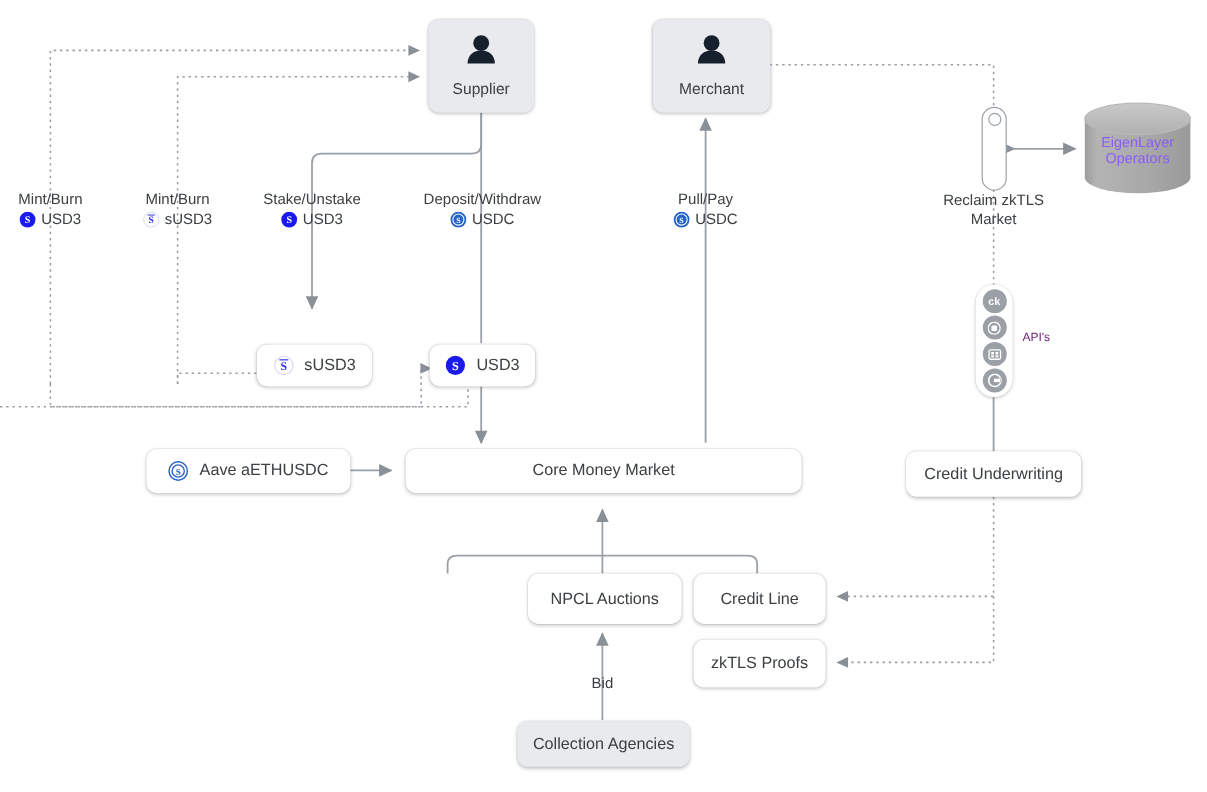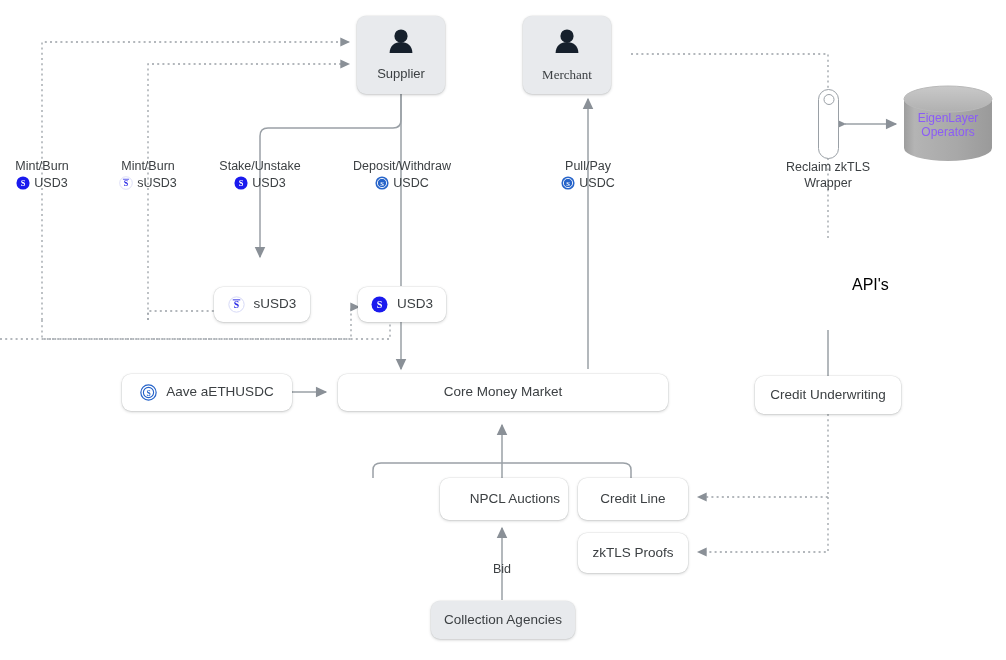--- a/index.html
+++ b/index.html
@@ -121,7 +121,7 @@
     <span class="nm">Supplier</span>
   </div>
 
-  <div class="node grey actor" style="left:523px;top:16px;width:88px;height:78px;font-family:Liberation Serif, serif;">
+  <div class="node grey actor" style="left:544px;top:16px;width:98px;height:78px;">
     <span class="glyph">
       <svg width="30" height="26" viewBox="0 0 30 26" aria-hidden="true">
         <circle cx="15" cy="8" r="6.6" fill="#16202c"></circle>

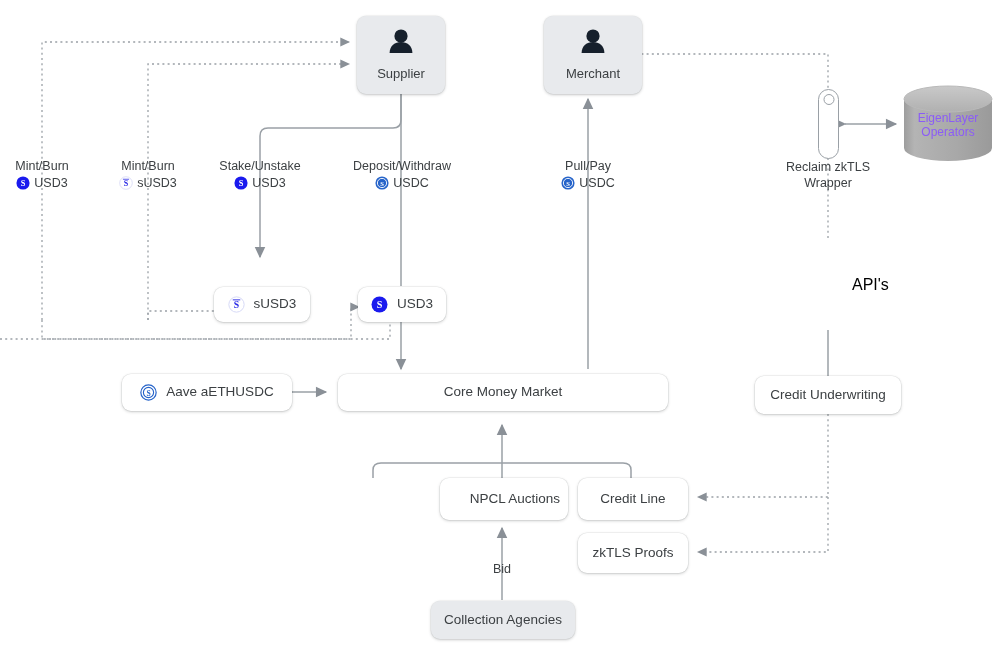--- a/index.html
+++ b/index.html
@@ -159,7 +159,7 @@
   </div>
   <div class="elabel" style="left:763px;top:159px;width:130px;">
     <div>Reclaim zkTLS</div>
-    <div>Wrapper</div>
+    <div>Market</div>
   </div>
 
   <div class="apilabel" style="left:852px;top:276px;">API's</div>

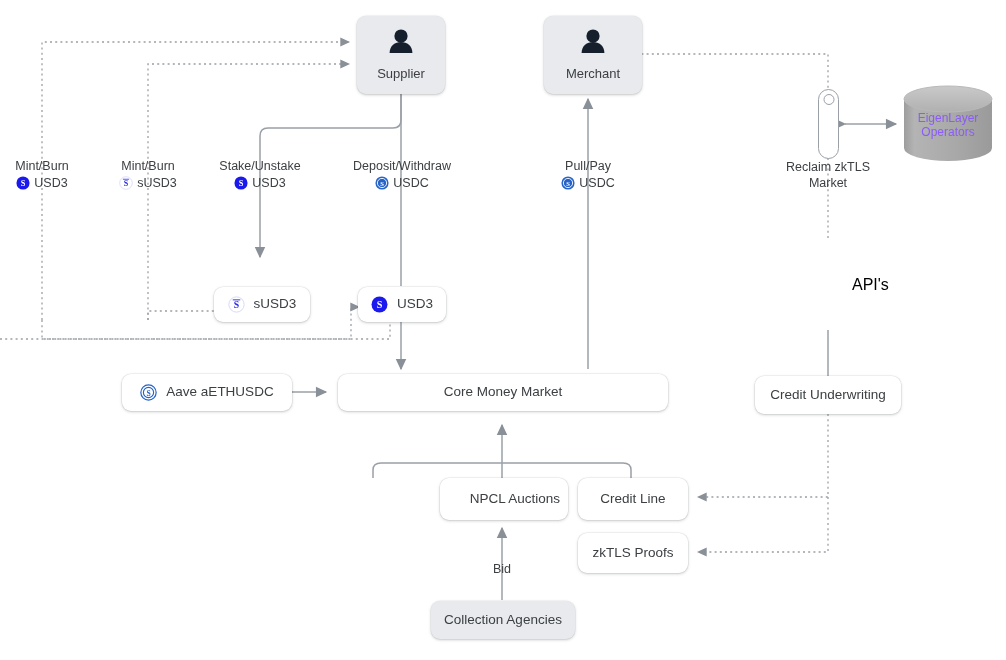--- a/index.html
+++ b/index.html
@@ -162,6 +162,31 @@
     <div>Market</div>
   </div>
 
+  <div class="apistack" style="left:813px;top:237px;width:31px;height:94px;">
+    <span class="api">ck</span>
+    <span class="api">
+      <svg width="11" height="11" viewBox="0 0 11 11" aria-hidden="true">
+        <circle cx="5.5" cy="5.5" r="5" fill="none" stroke="#fff" stroke-width="1.1"></circle>
+        <rect x="3.2" y="3.2" width="4.6" height="4.6" rx="1" fill="#fff"></rect>
+      </svg>
+    </span>
+    <span class="api">
+      <svg width="12" height="11" viewBox="0 0 12 11" aria-hidden="true">
+        <rect x="1.2" y="1.6" width="9.6" height="7.8" rx="1.2" fill="none" stroke="#fff" stroke-width="1.1"></rect>
+        <rect x="3" y="3.3" width="2.3" height="2.1" fill="#fff"></rect>
+        <rect x="6.6" y="3.3" width="2.3" height="2.1" fill="#fff"></rect>
+        <rect x="3" y="6.1" width="2.3" height="1.7" fill="#fff"></rect>
+        <rect x="6.6" y="6.1" width="2.3" height="1.7" fill="#fff"></rect>
+      </svg>
+    </span>
+    <span class="api">
+      <svg width="12" height="12" viewBox="0 0 12 12" aria-hidden="true">
+        <circle cx="6" cy="6" r="5.1" fill="none" stroke="#fff" stroke-width="1.4"></circle>
+        <rect x="5.6" y="4.4" width="5.6" height="3.2" fill="#9aa0a6"></rect>
+        <rect x="5.3" y="4.6" width="5.4" height="2.8" fill="#fff"></rect>
+      </svg>
+    </span>
+  </div>
   <div class="apilabel" style="left:852px;top:276px;">API's</div>
 
   <div class="elabel" style="left:-10px;top:158px;width:104px;">

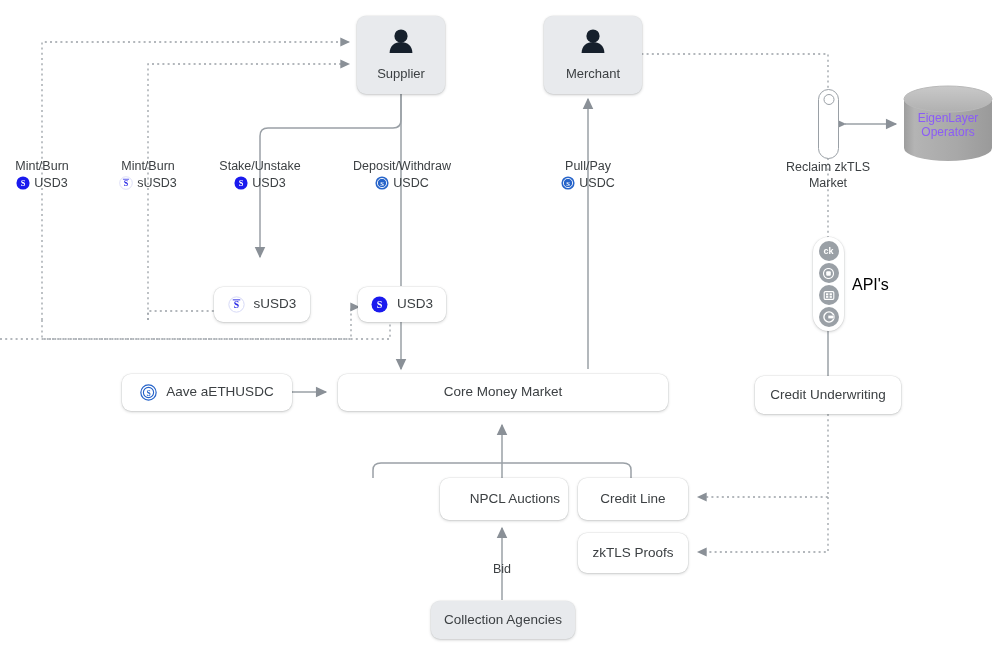--- a/index.html
+++ b/index.html
@@ -56,7 +56,7 @@
                  display:flex;align-items:center;justify-content:center;
                  color:#fff;font-size:9px;font-weight:bold;}
   .apistack .api svg{display:block;}
-  .apilabel{position:absolute;font-size:16px;color:#000000;}
+  .apilabel{position:absolute;font-size:10px;color:#701a75;}
 </style>
 </head>
 <body>

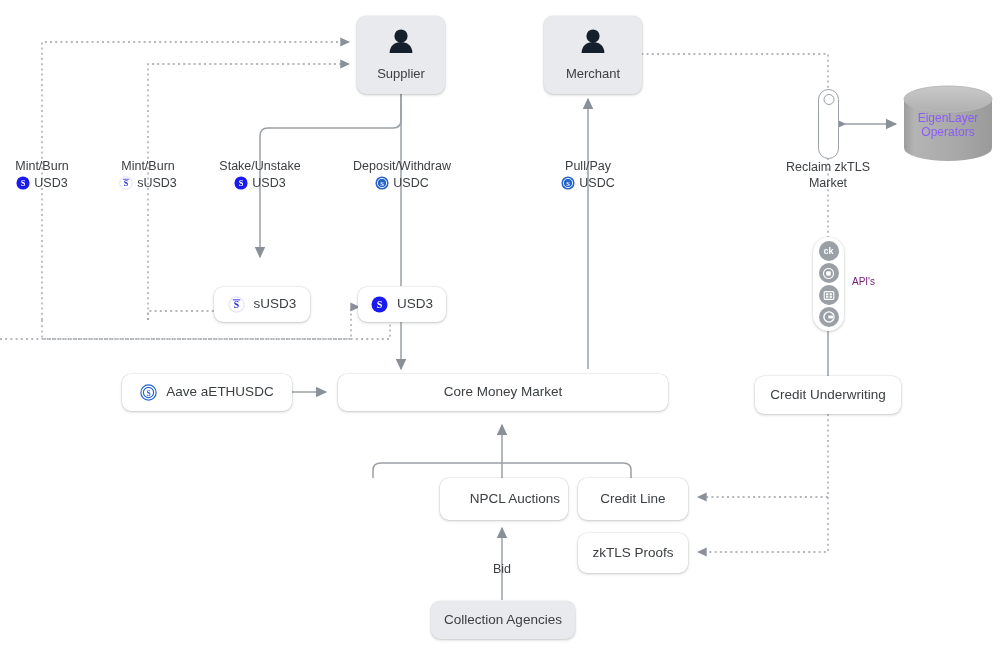--- a/index.html
+++ b/index.html
@@ -307,7 +307,7 @@
   </div>
 
 
-  <div class="node" style="left:440px;top:478px;width:128px;height:42px;justify-content:flex-end;">
+  <div class="node" style="left:440px;top:478px;width:128px;height:42px;">
     <span class="lbl">NPCL Auctions</span>
   </div>
 

